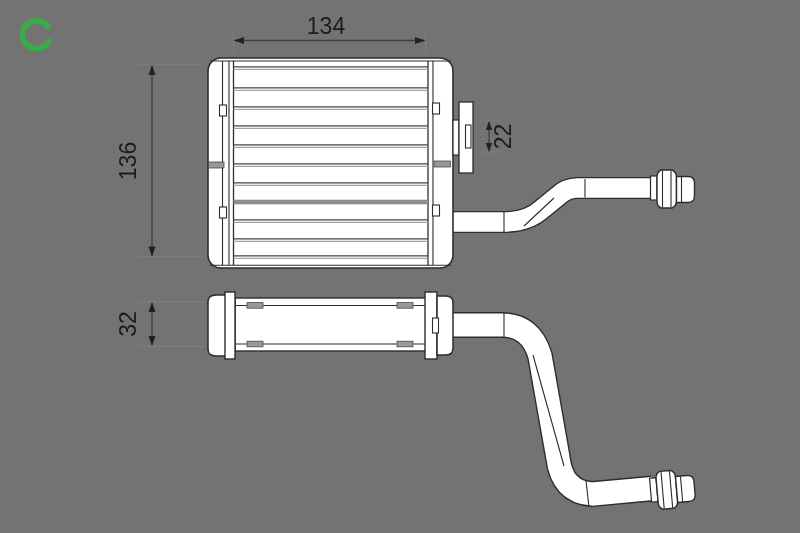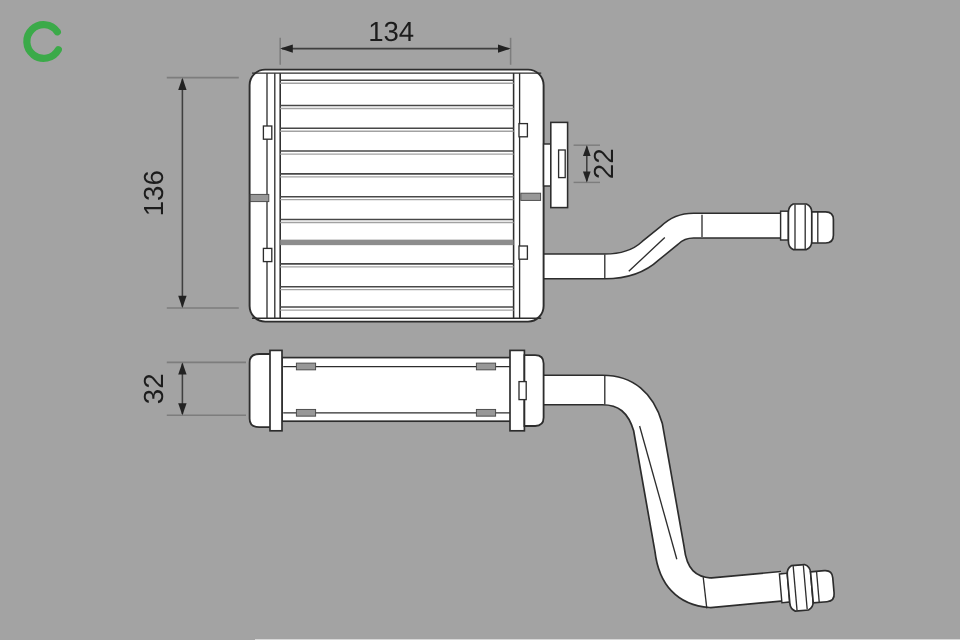--- a/index.html
+++ b/index.html
@@ -6,7 +6,7 @@
   #canvas{
     position:relative;
     width:800px;height:533px;
-    background:#a3a3a3;
+    background:#737373;
     font-family:"Liberation Sans", sans-serif;
     overflow:hidden;
   }

